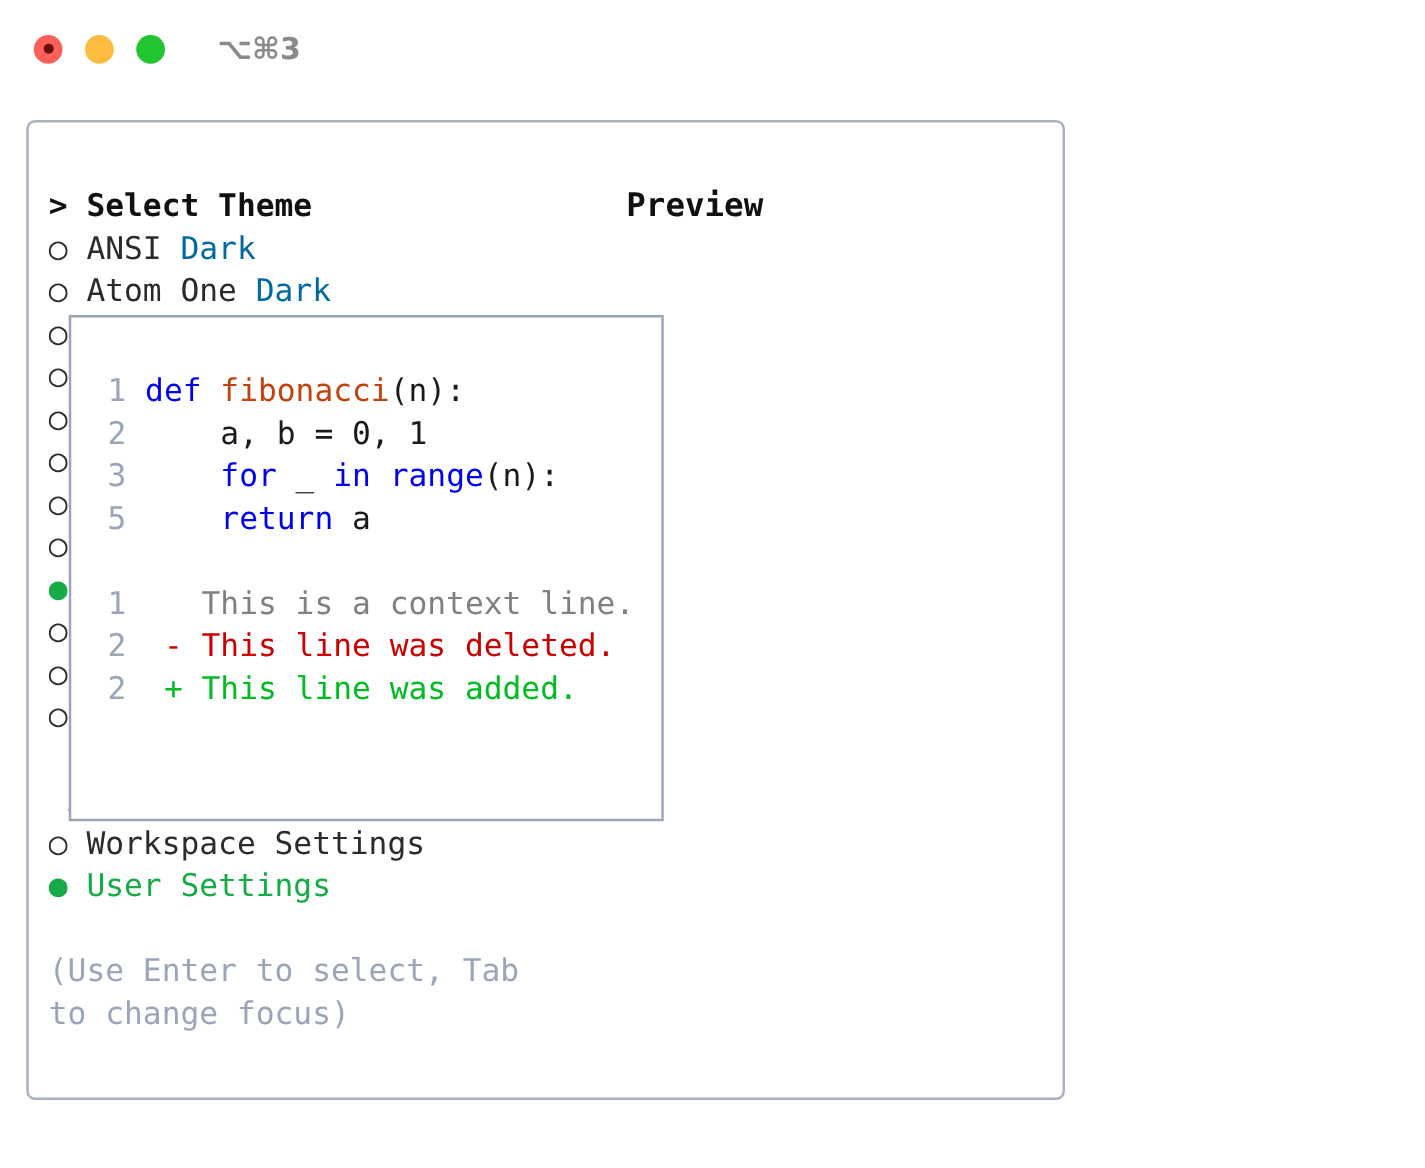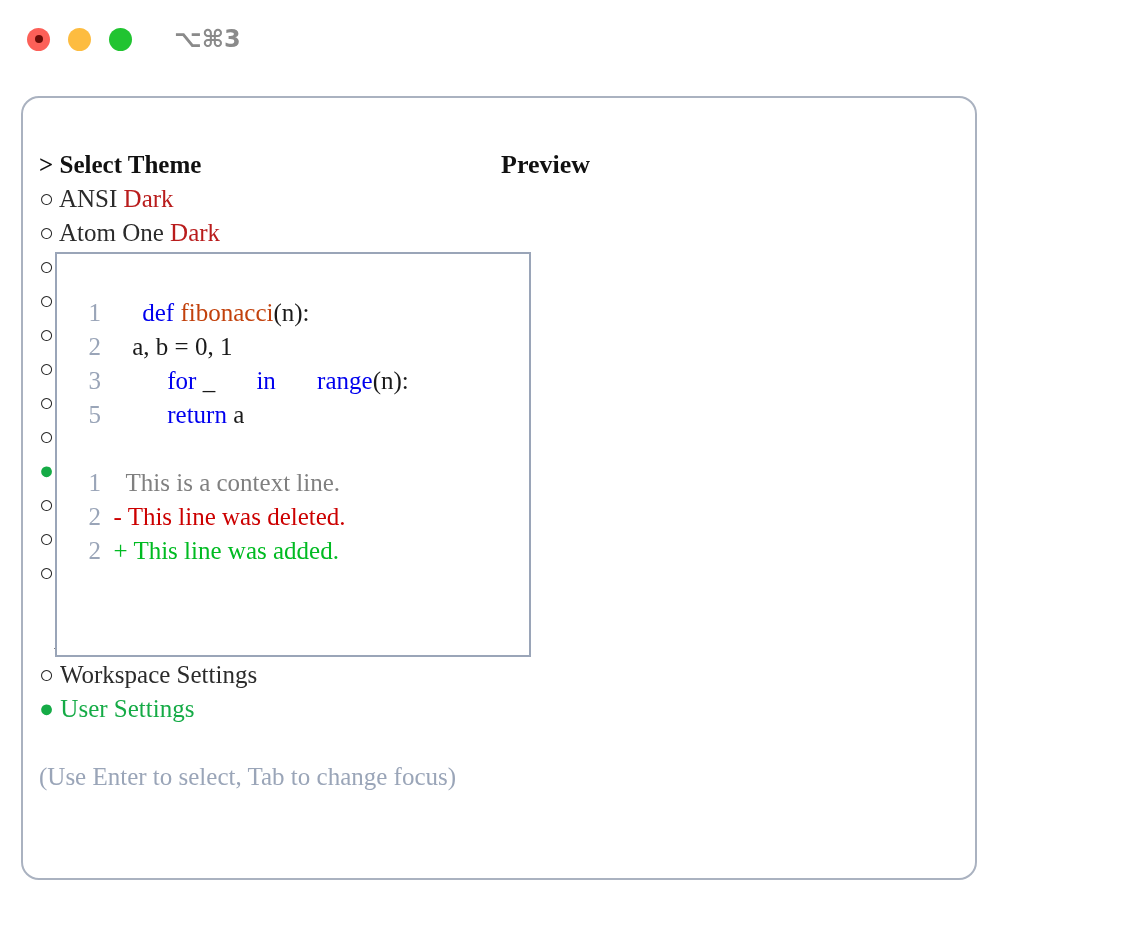--- a/index.html
+++ b/index.html
@@ -74,13 +74,12 @@
     position: absolute;
     left: 21px;
     top: 96px;
-    width: 956px;
+    width: 831px;
     height: 784px;
     border: 2px solid #aab2c0;
-    border-radius: 18px;
-    box-sizing: border-box;
-    background: #ffffff;
-    font-family: Liberation Serif, serif;
+    border-radius: 7px;
+    box-sizing: border-box;
+    background: #ffffff;
   }
 
   

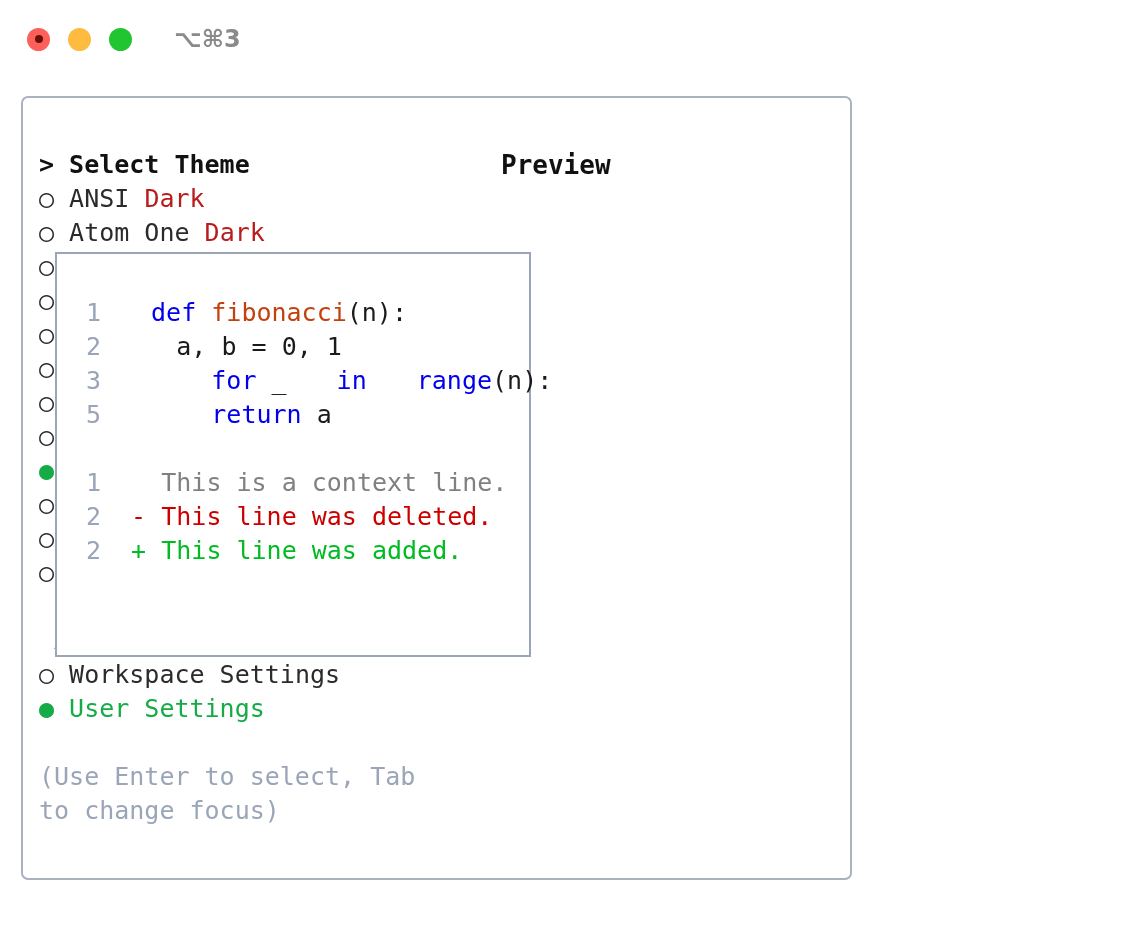--- a/index.html
+++ b/index.html
@@ -118,7 +118,7 @@
   .row-selected .marker { color: #15ab46; }
   .row-selected .row-label { color: #15ab46; }
   .row-label { color: #2b2b2b; text-align: center; }
-  .row-kind  { color: #b91c1c; }
+  .row-kind  { color: #0369a1; }
 
   .spacer-row { height: 34px; }
 

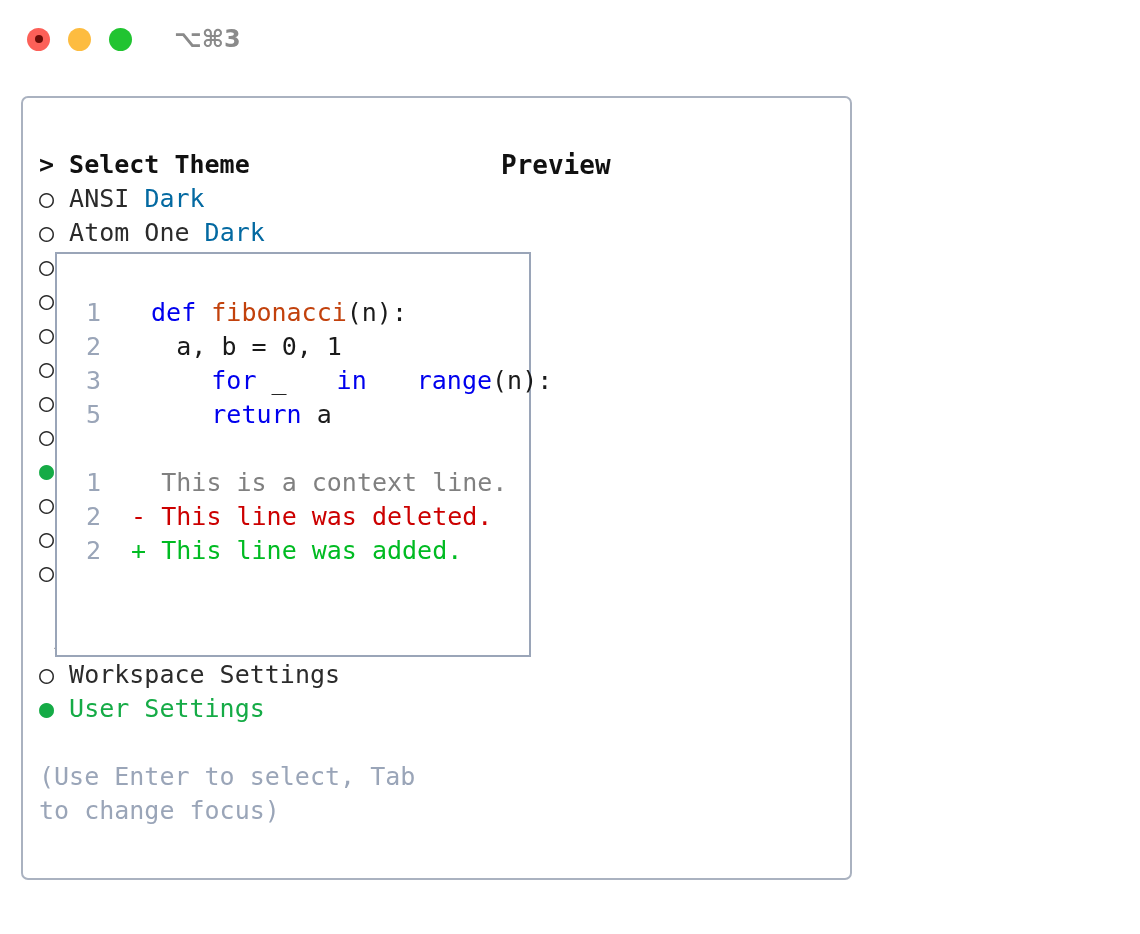--- a/index.html
+++ b/index.html
@@ -171,7 +171,7 @@
   }
   .blank-line { height: 34px; }
 
-  .tok-kw   { color: #0000ee; margin-left: 35px; }
+  .tok-kw   { color: #0000ee; }
   .tok-fn   { color: #c2410c; }
   .tok-plain{ color: #1a1a1a; }
   .diff-ctx { color: #808080; }

